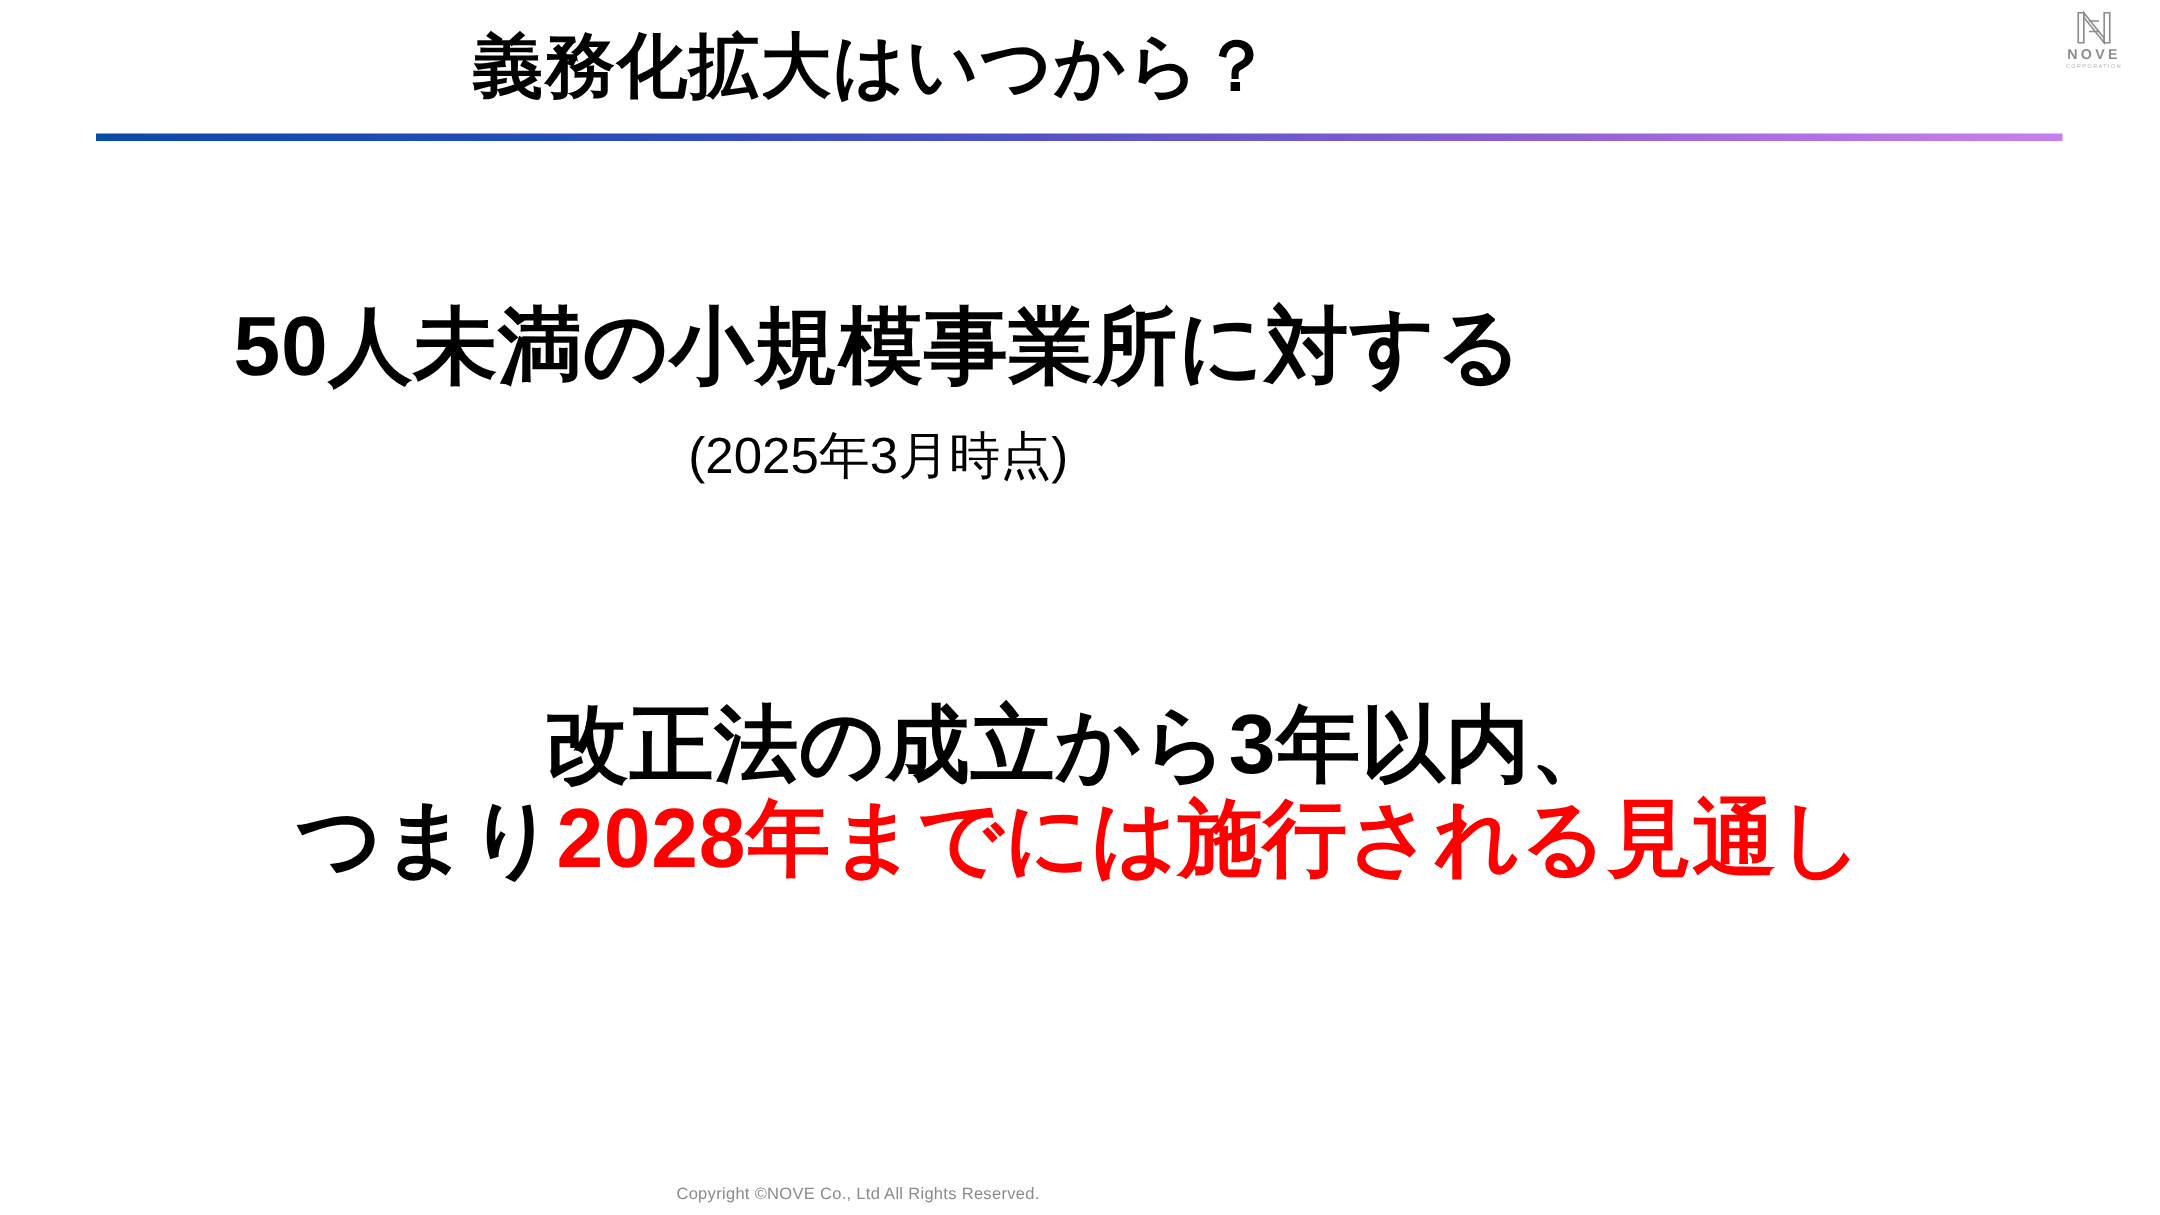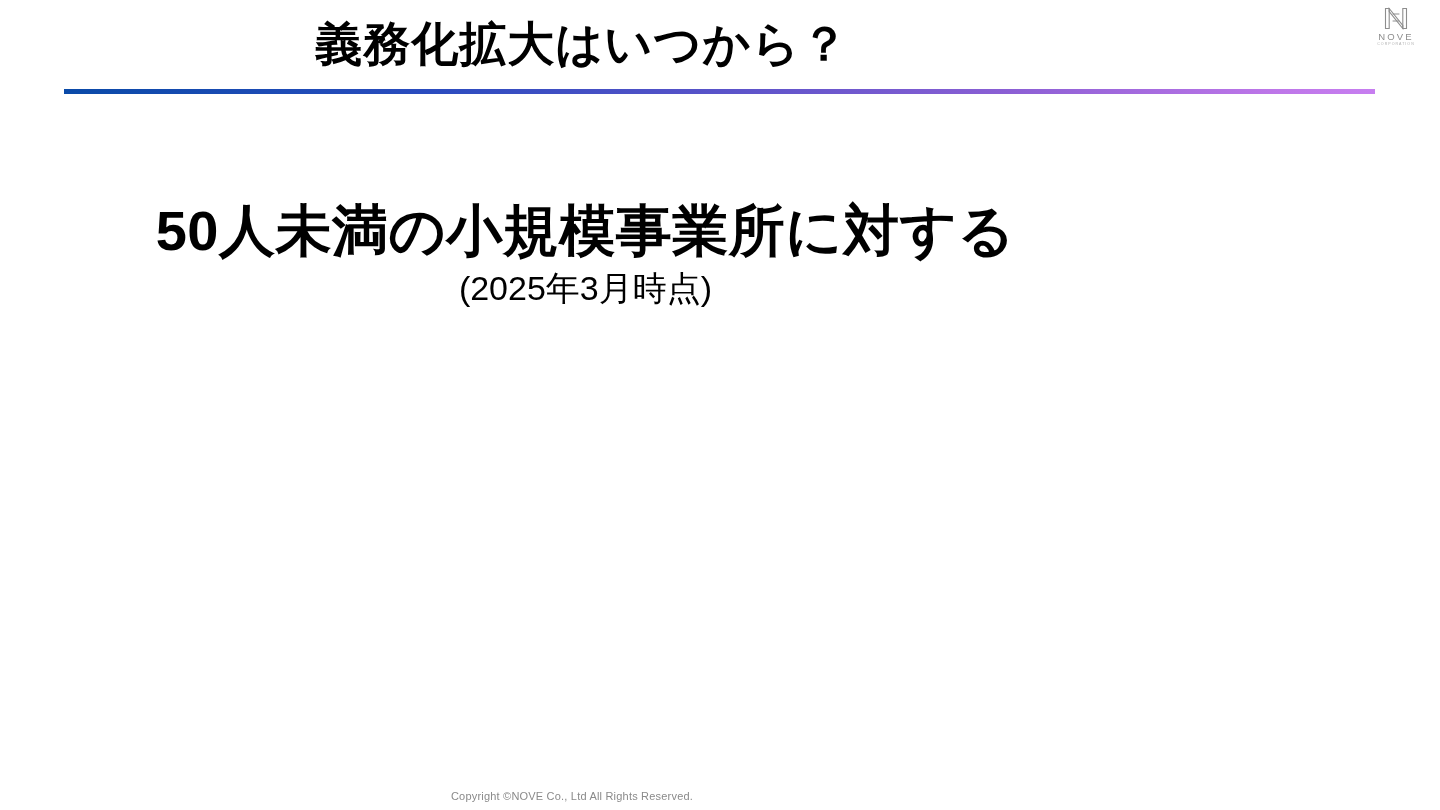--- a/index.html
+++ b/index.html
@@ -67,7 +67,7 @@
     font-size: 9.5px;
     letter-spacing: 2.2px;
     color: #8d8d8d;
-    font-weight: normal;
+    font-weight: bold;
     line-height: 1;
   }
   .logo-sub {

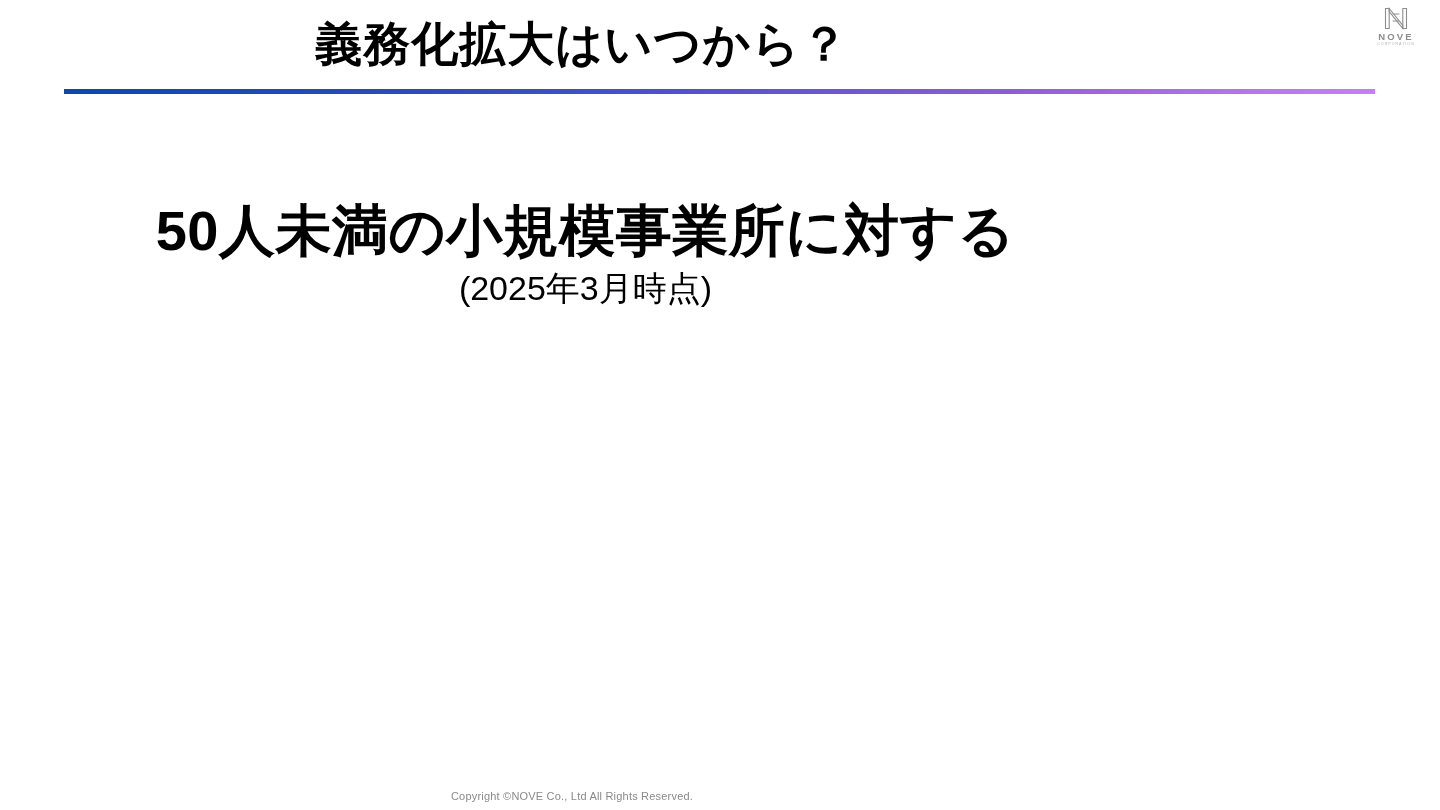--- a/index.html
+++ b/index.html
@@ -112,7 +112,7 @@
     line-height: 1.25;
     white-space: nowrap;
     letter-spacing: 0px;
-    margin-top: 4px;
+    margin-top: 20px;
   }
   .accent {
     color: #ff0000;

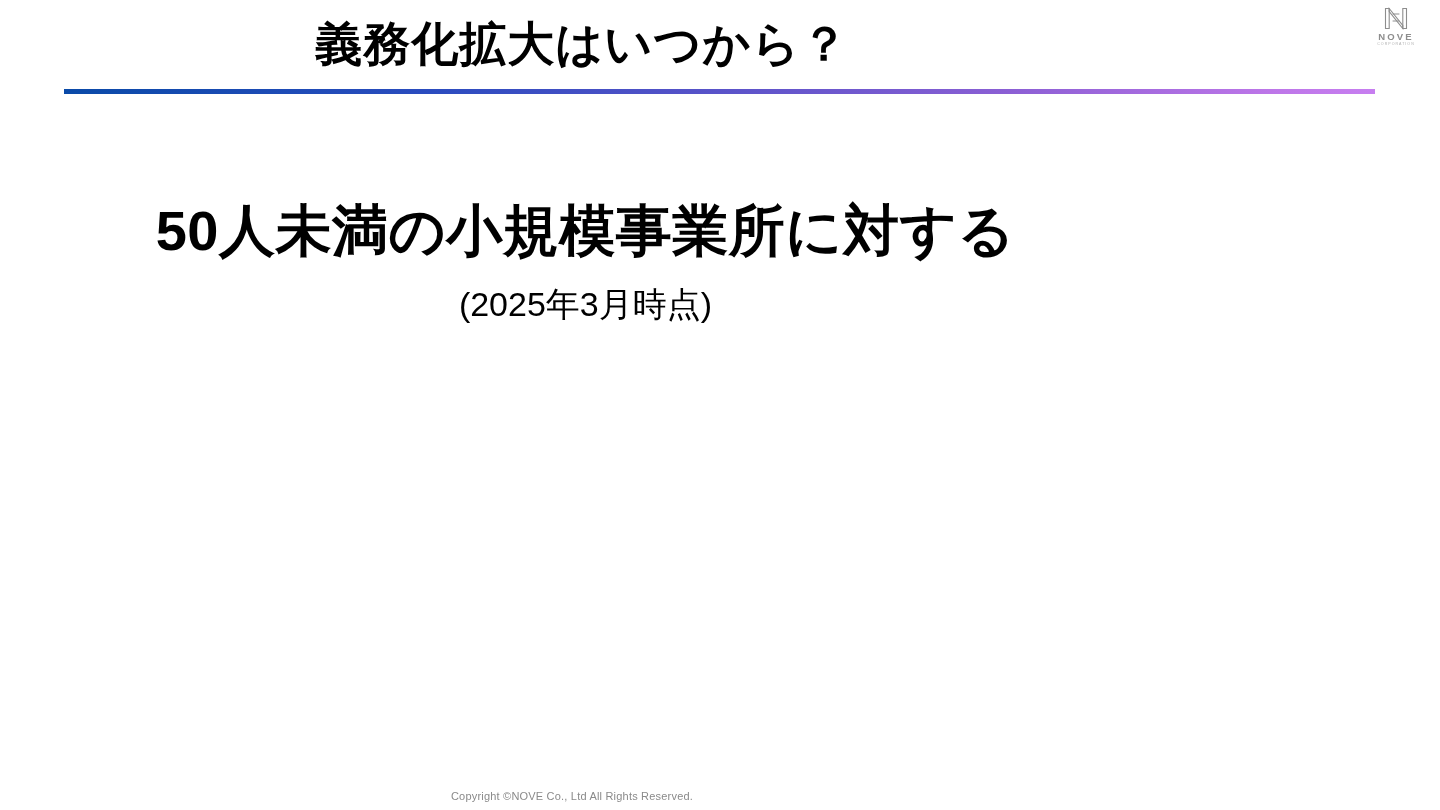--- a/index.html
+++ b/index.html
@@ -156,6 +156,10 @@
     <div class="subnote">(2025年3月時点)</div>
   </div>
 
+  <div class="body-block-2">
+    <div class="headline">改正法の成立から3年以内、</div>
+    <div class="headline"><span>つまり</span><span class="accent">2028年までには施行される見通し</span></div>
+  </div>
 
   <div class="footer">Copyright ©NOVE Co., Ltd All Rights Reserved.</div>
 

